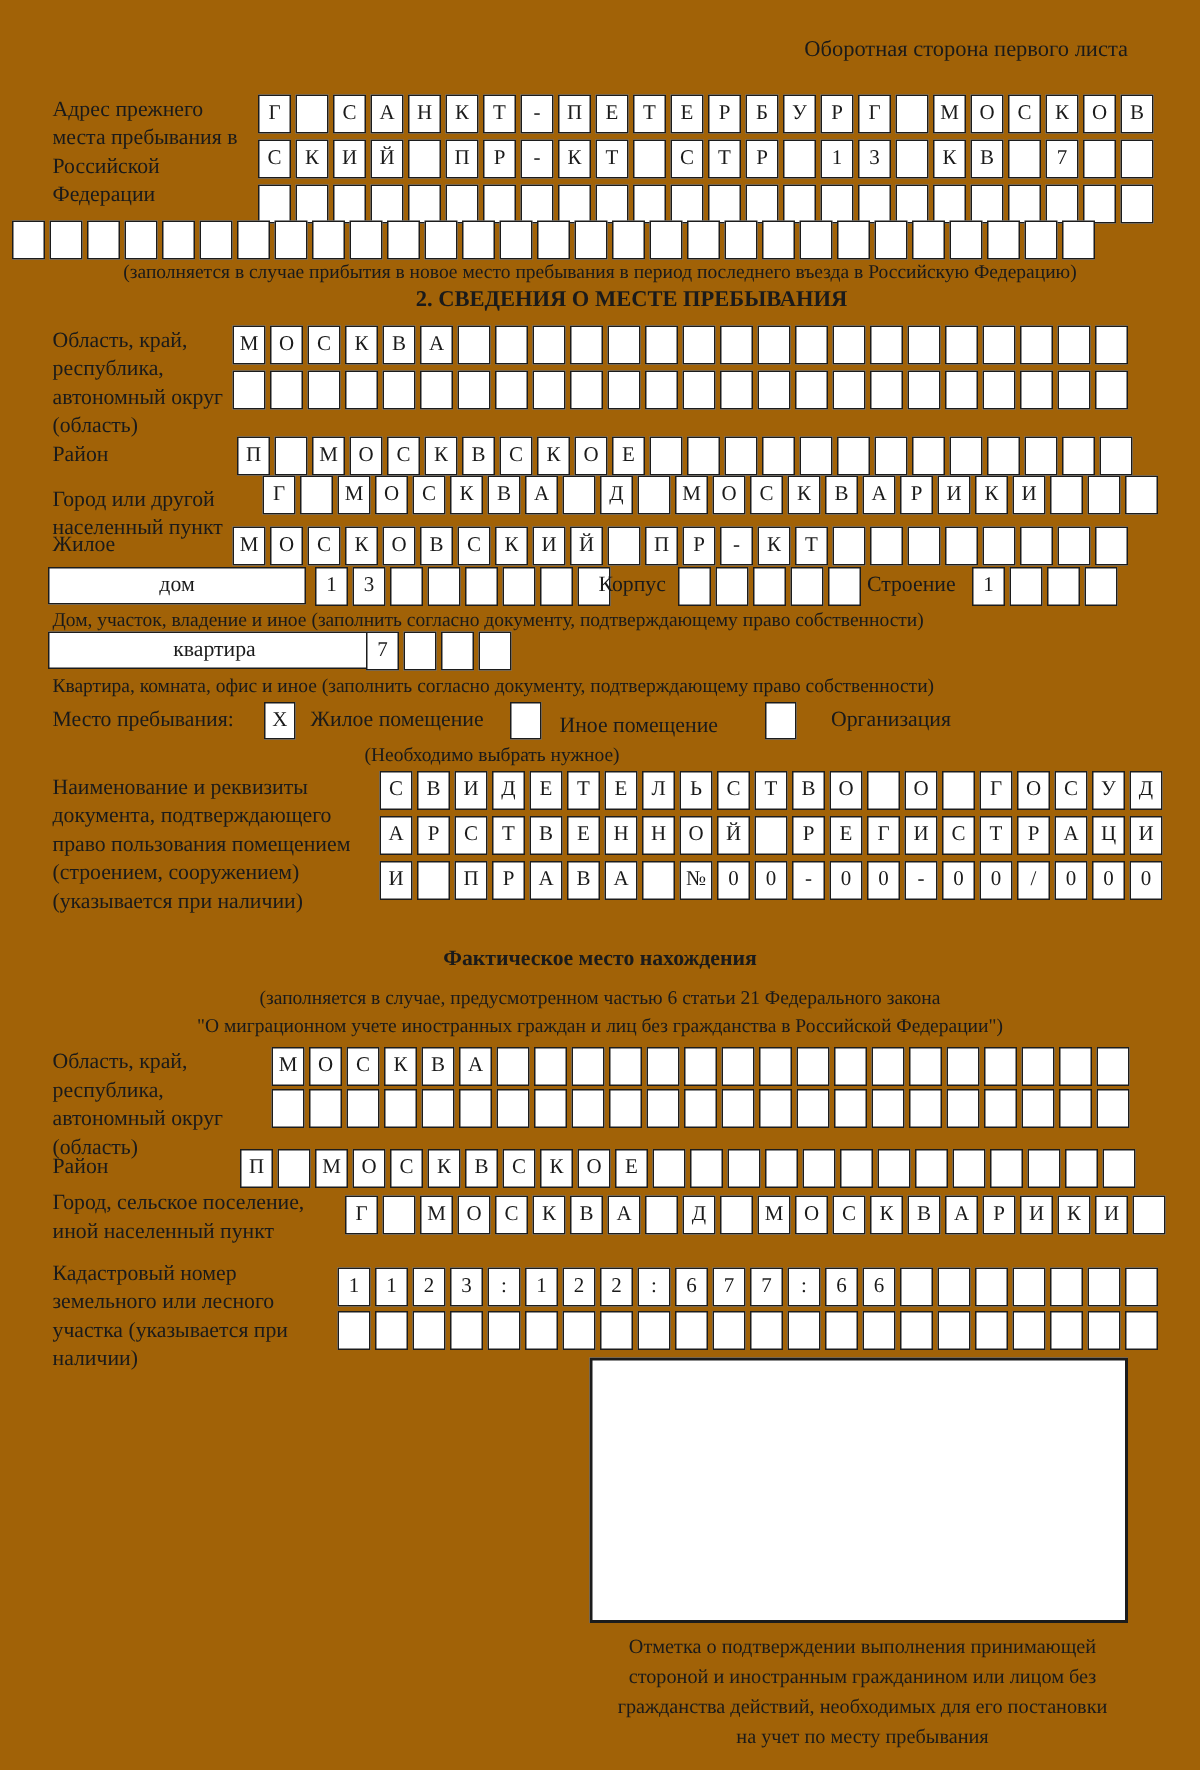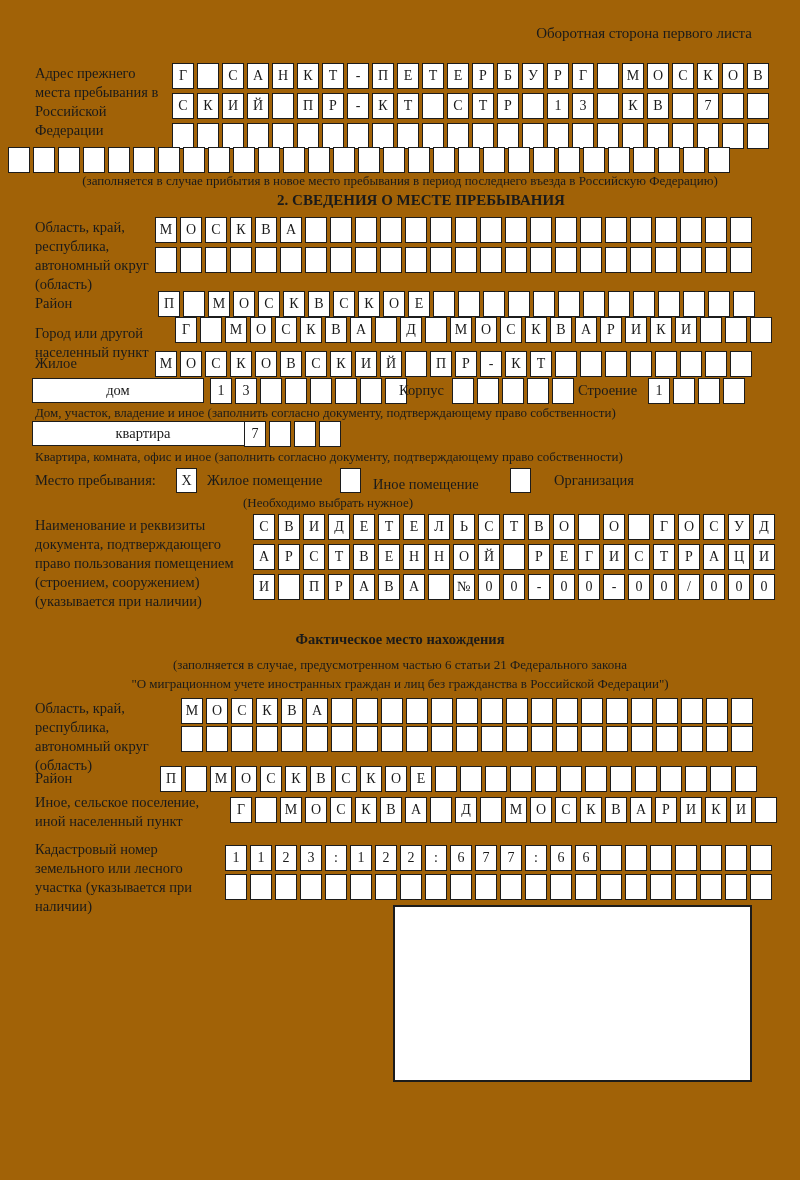--- a/index.html
+++ b/index.html
@@ -493,7 +493,7 @@
       <span class="cell"></span>
     </div>
 
-  <div class="abs lbl" style="top:793px; left:35px; width:196px;">Иное, сельское поселение, иной населенный пункт</div>
+  <div class="abs lbl" style="top:793px; left:35px; width:196px;">Город, сельское поселение, иной населенный пункт</div>
   <div class="abs brow" style="top:797px; left:230px;">
       <span class="cell">Г</span>
       <span class="cell"></span>

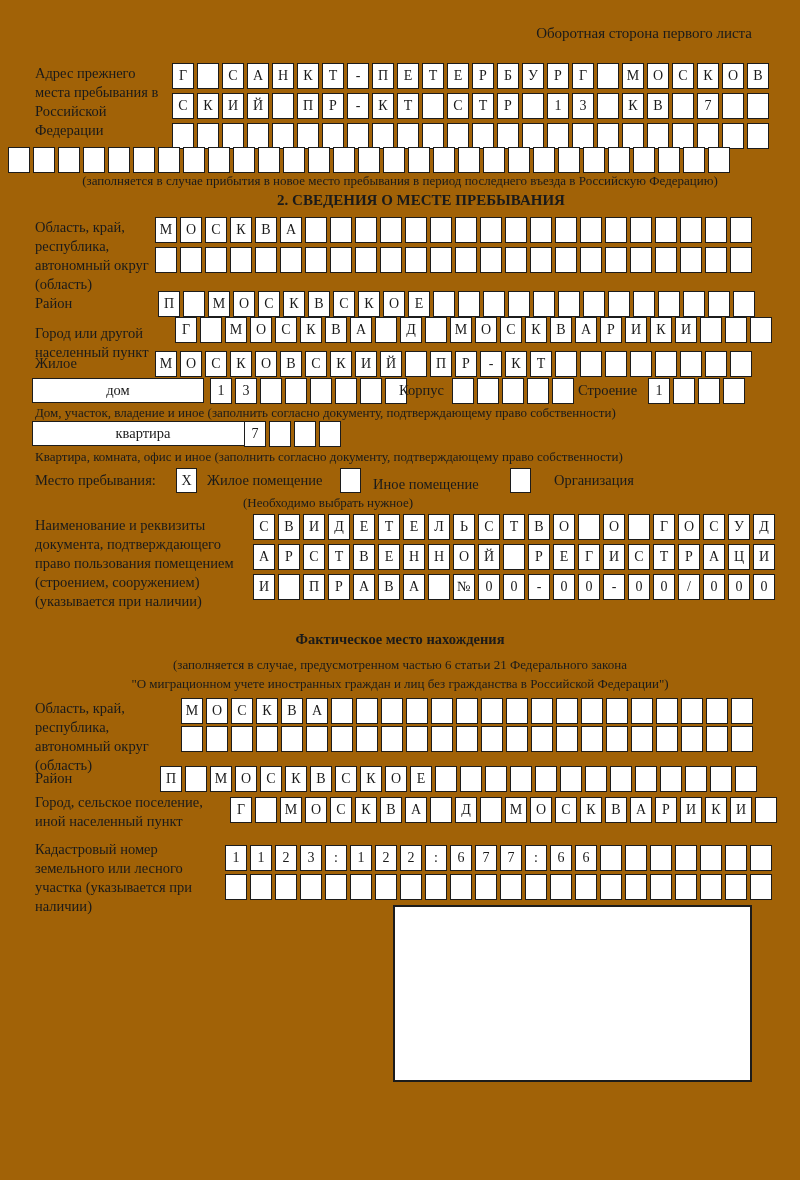--- a/index.html
+++ b/index.html
@@ -570,6 +570,12 @@
     </div>
 
   <div class="abs stamp-box" style="top:905px; left:393px; width:359px; height:177px;"></div>
+  <div class="abs" style="top:1088px; left:360px; width:430px; text-align:center; font-size:13.5px; line-height:20px;">
+    <div>Отметка о подтверждении выполнения принимающей</div>
+    <div>стороной и иностранным гражданином или лицом без</div>
+    <div>гражданства действий, необходимых для его постановки</div>
+    <div>на учет по месту пребывания</div>
+  </div>
 
 </div>
 

